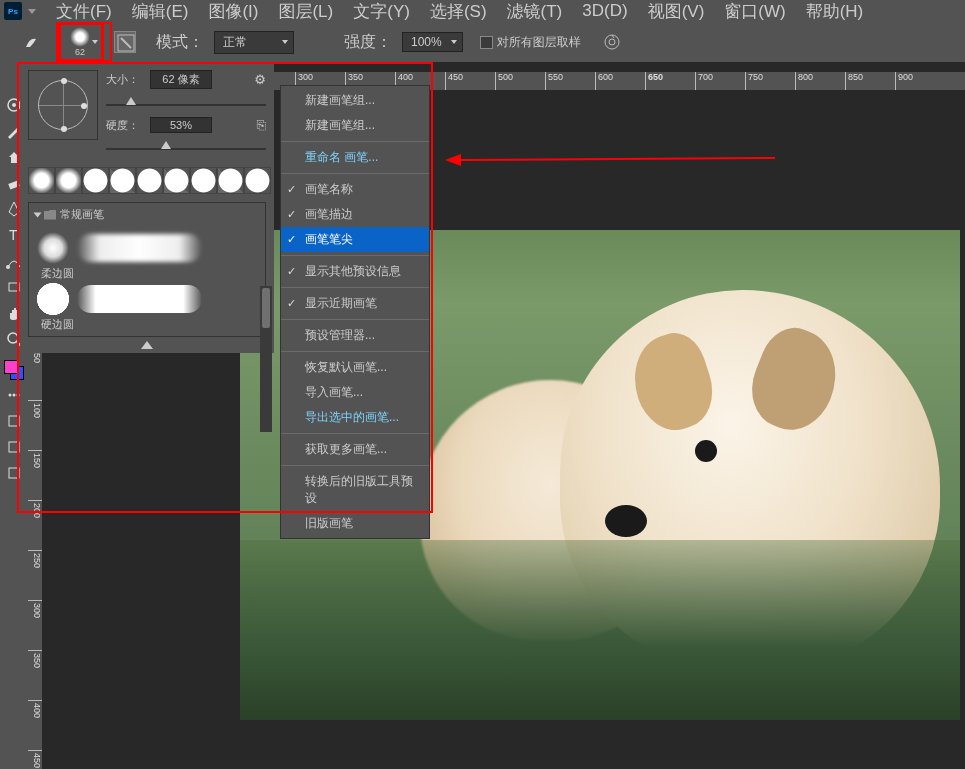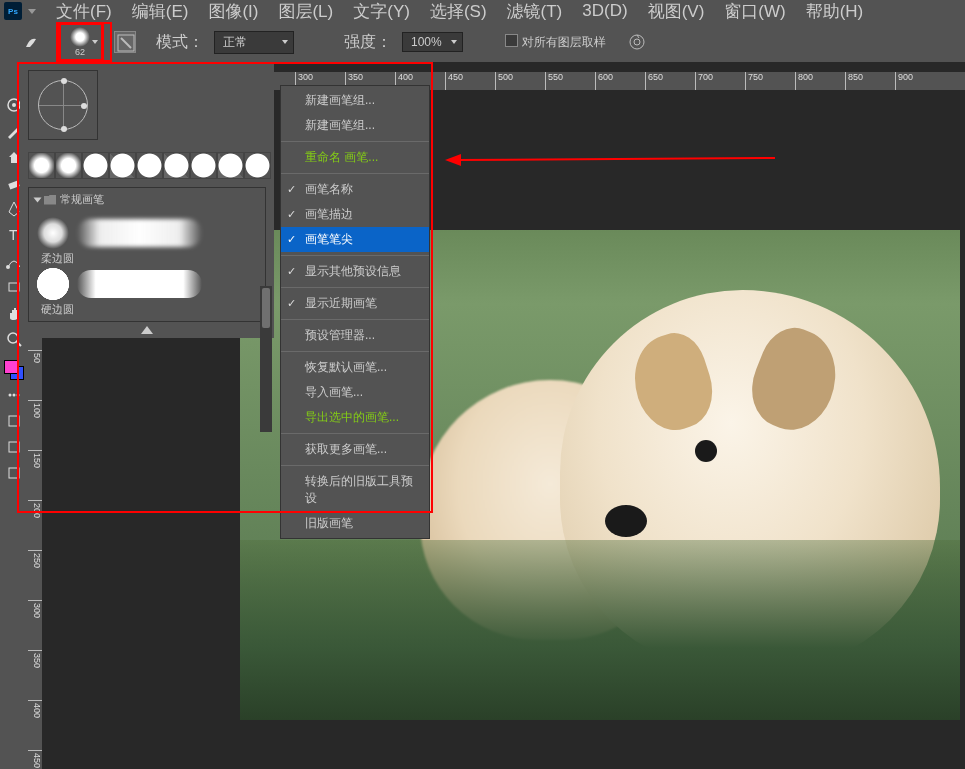--- a/index.html
+++ b/index.html
@@ -138,7 +138,7 @@
   <div class="opt-dropdown">正常</div>
   <span class="opt-label" style="margin-left:40px;">强度：</span>
   <div class="opt-dropdown" style="min-width:60px;">100%</div>
-  <div style="margin-left:32px; display:flex; align-items:flex-start;">
+  <div style="margin-left:7px; display:flex; align-items:center;">
     <span class="checkbox"></span>
     <span>对所有图层取样</span>
   </div>

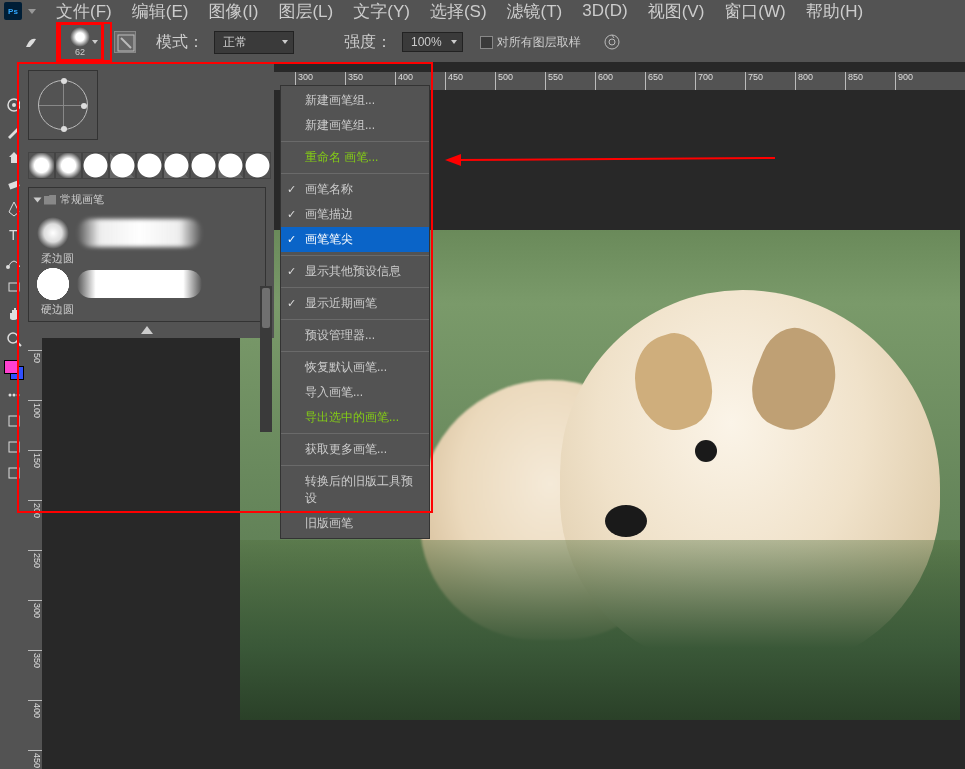--- a/index.html
+++ b/index.html
@@ -291,6 +291,28 @@
       <div class="brush-handle" style="bottom:7px;left:32px;"></div>
       <div class="brush-handle" style="top:32px;left:52px;"></div>
     </div>
+    <div class="brush-params">
+      <div class="param-row">
+        <span class="param-label">大小：</span>
+        <span class="param-input">62 像素</span>
+        <span style="flex:1"></span>
+        <span class="gear-icon">⚙</span>
+      </div>
+      <div class="param-slider">
+          <div class="slider-track"></div>
+          <div class="slider-thumb" style="left:20px;"></div>
+        </div>
+      <div class="param-row">
+        <span class="param-label">硬度：</span>
+        <span class="param-input">53%</span>
+        <span style="flex:1"></span>
+        <span class="flip-icon">⎘</span>
+      </div>
+      <div class="param-slider">
+          <div class="slider-track"></div>
+          <div class="slider-thumb" style="left:55px;"></div>
+        </div>
+    </div>
   </div>
   <div class="brush-presets-row">
     <div class="preset-thumb"></div>

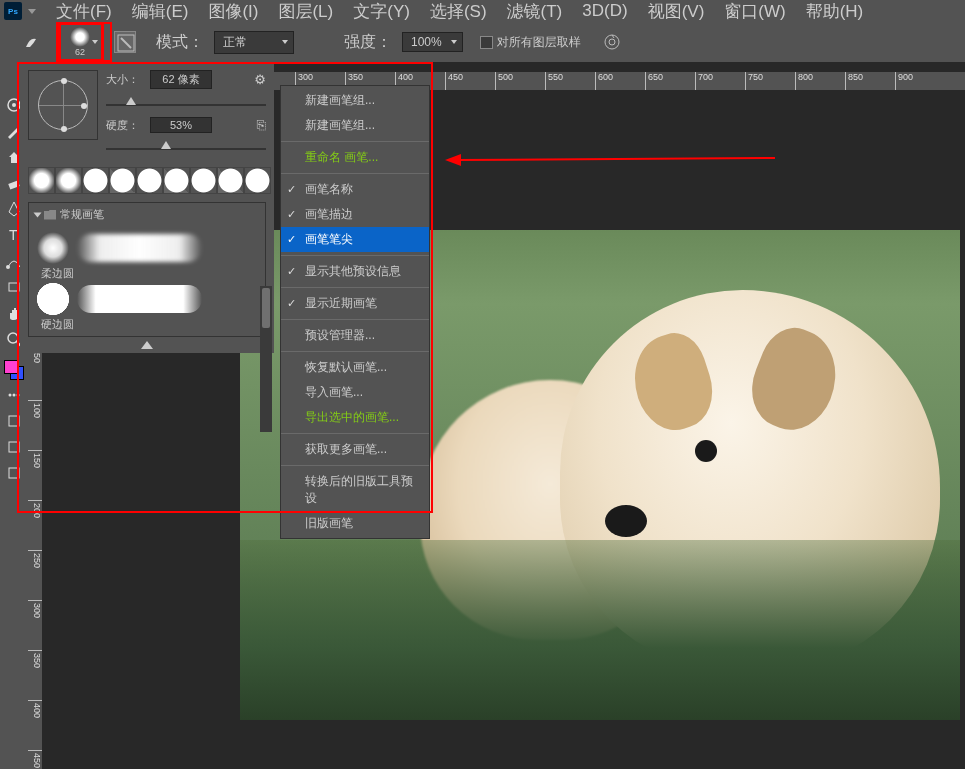--- a/index.html
+++ b/index.html
@@ -166,7 +166,7 @@
     <div class="ruler-tick" style="left: 455px;">500</div>
     <div class="ruler-tick" style="left: 505px;">550</div>
     <div class="ruler-tick" style="left: 555px;">600</div>
-    <div class="ruler-tick" style="left: 605px;">650</div>
+    <div class="ruler-tick" style="left: 605px; font-weight: bold;">650</div>
     <div class="ruler-tick" style="left: 655px;">700</div>
     <div class="ruler-tick" style="left: 705px;">750</div>
     <div class="ruler-tick" style="left: 755px;">800</div>

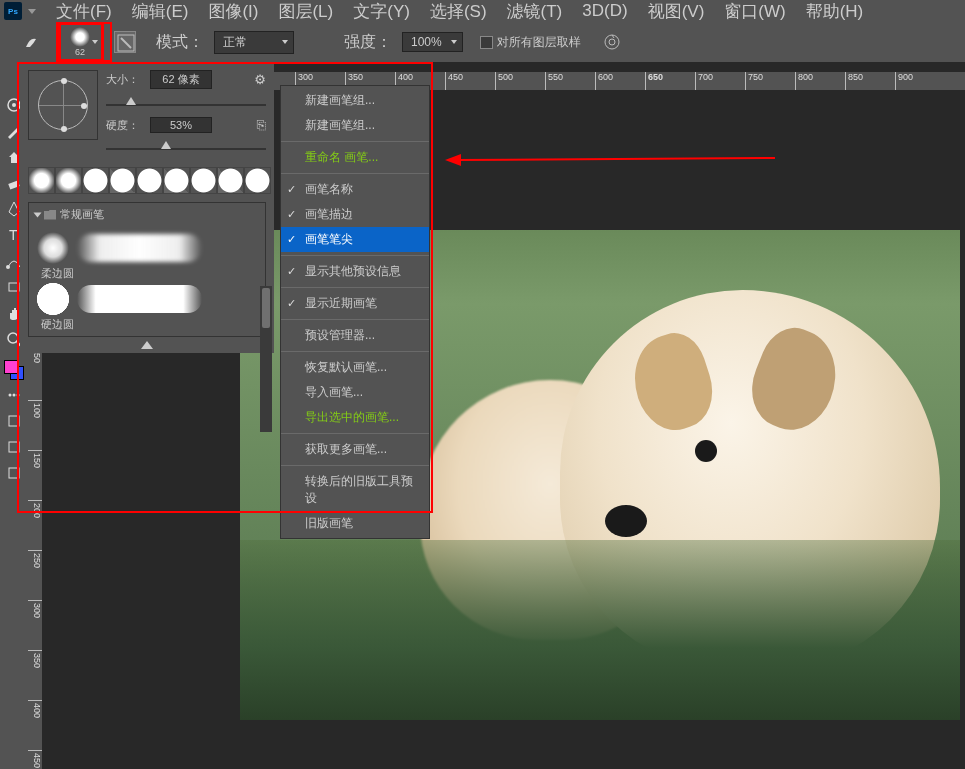--- a/index.html
+++ b/index.html
@@ -91,7 +91,7 @@
 
 .context-menu { position: absolute; top: 85px; left: 280px; width: 150px; background: #535353; border: 1px solid #333; z-index: 60; padding: 2px 0; }
 .ctx-item { padding: 4px 12px 4px 24px; font-size: 12px; position: relative; }
-.ctx-item.disabled { color: #84cc16; }
+.ctx-item.disabled { color: #7dd3fc; }
 .ctx-item.selected { background: #0a64c8; color: #fff; }
 .ctx-sep { height: 1px; background: #6a6a6a; margin: 3px 0; }
 .ctx-check { position: absolute; left: 6px; top: 5px; width: 10px; height: 10px; }

